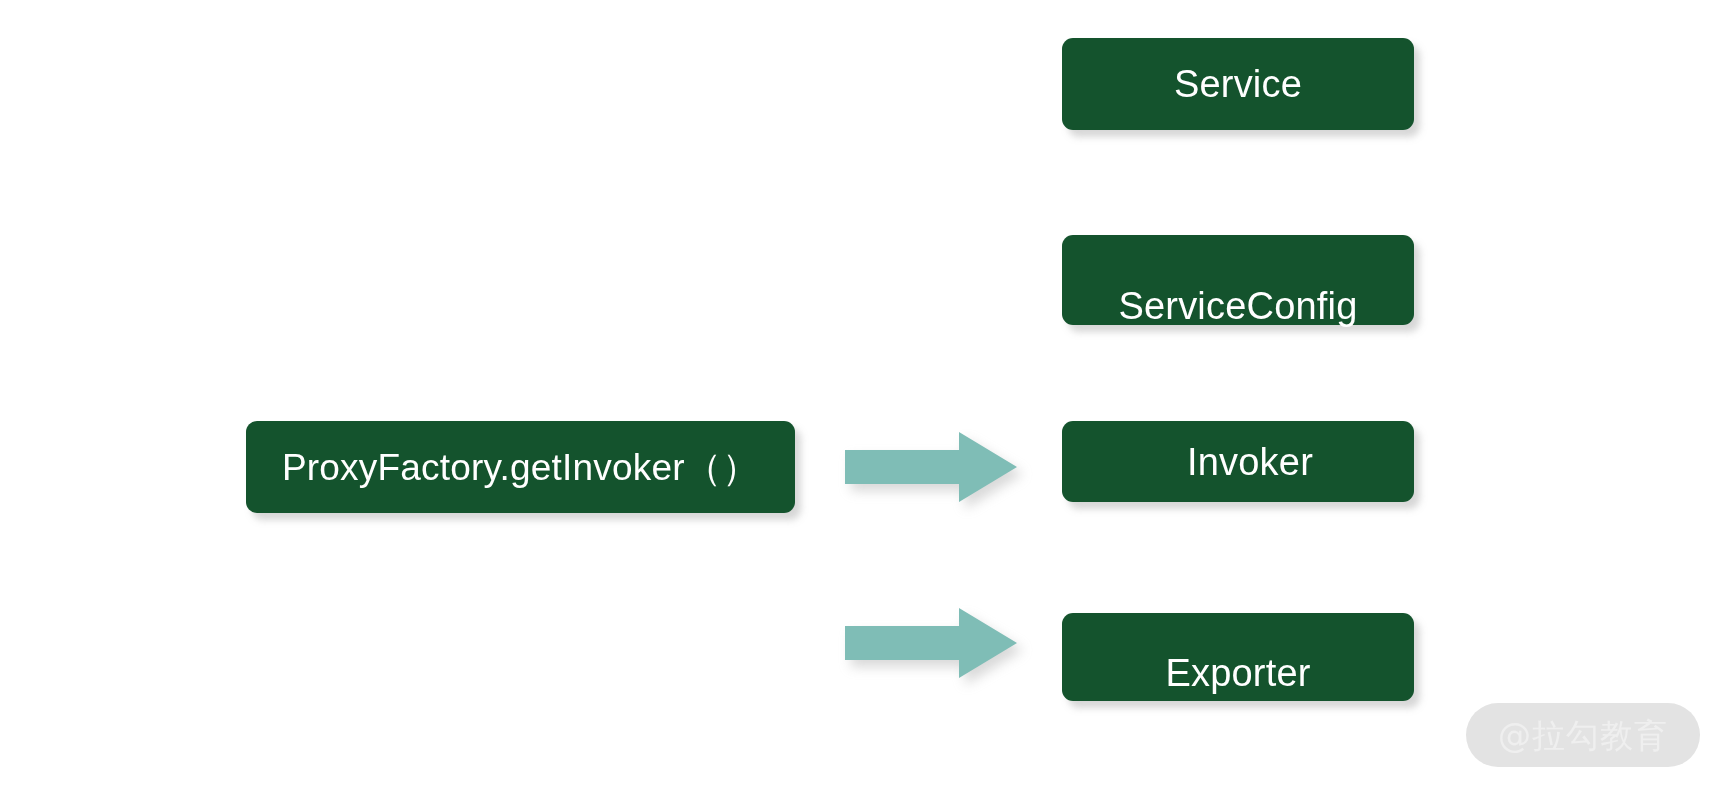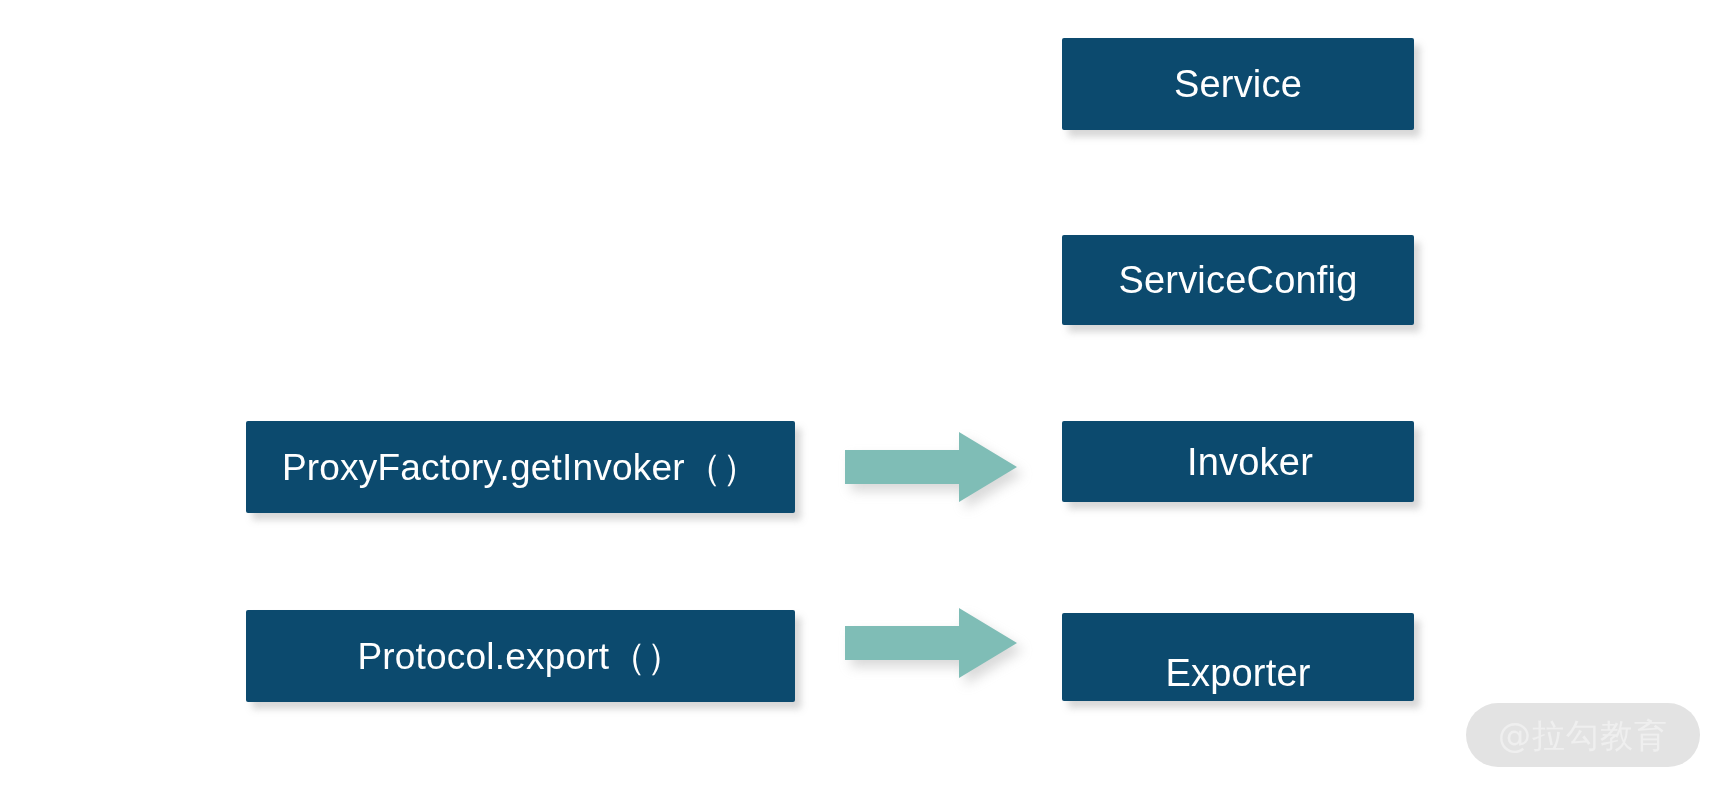--- a/index.html
+++ b/index.html
@@ -20,8 +20,8 @@
   .node {
     position: absolute;
     box-sizing: border-box;
-    background: #0c4a6e;
-    border-radius: 2px;
+    background: #14532d;
+    border-radius: 11px;
     color: #ffffff;
     display: flex;
     align-items: center;

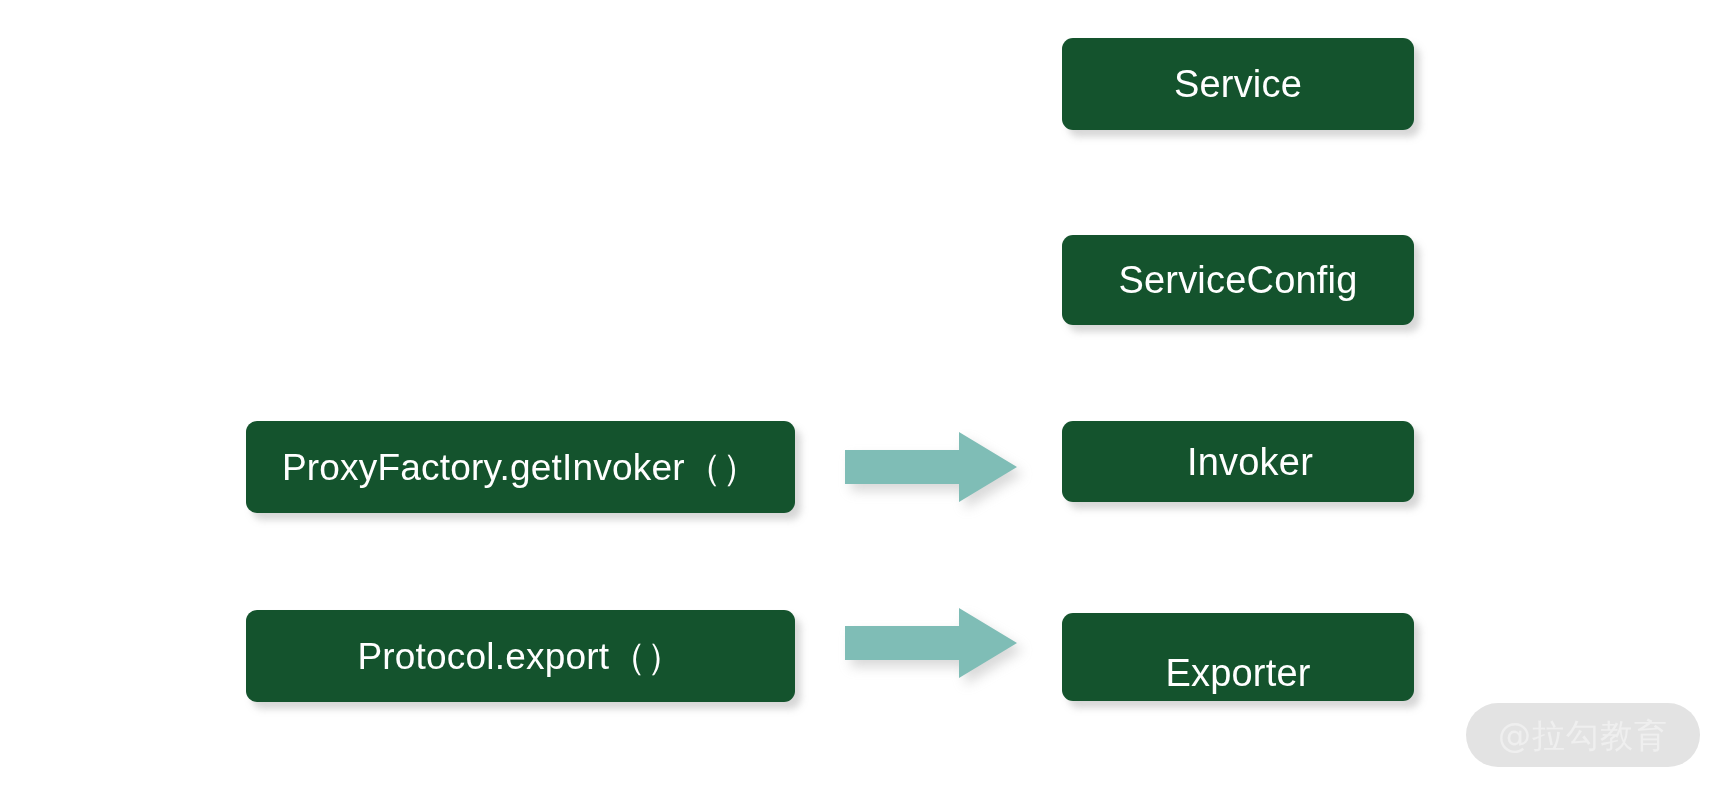--- a/index.html
+++ b/index.html
@@ -36,7 +36,7 @@
   }
   
   .node-service      { left: 1062px; top: 38px;  width: 352px; height: 92px;  }
-  .node-serviceconfig{ left: 1062px; top: 235px; width: 352px; height: 90px;  }
+  .node-serviceconfig{ left: 1062px; top: 235px; width: 352px; height: 90px; align-items: flex-end;  }
   .node-invoker      { left: 1062px; top: 421px; width: 352px; height: 81px;  }
   .node-exporter     { left: 1062px; top: 613px; width: 352px; height: 88px;  }
   

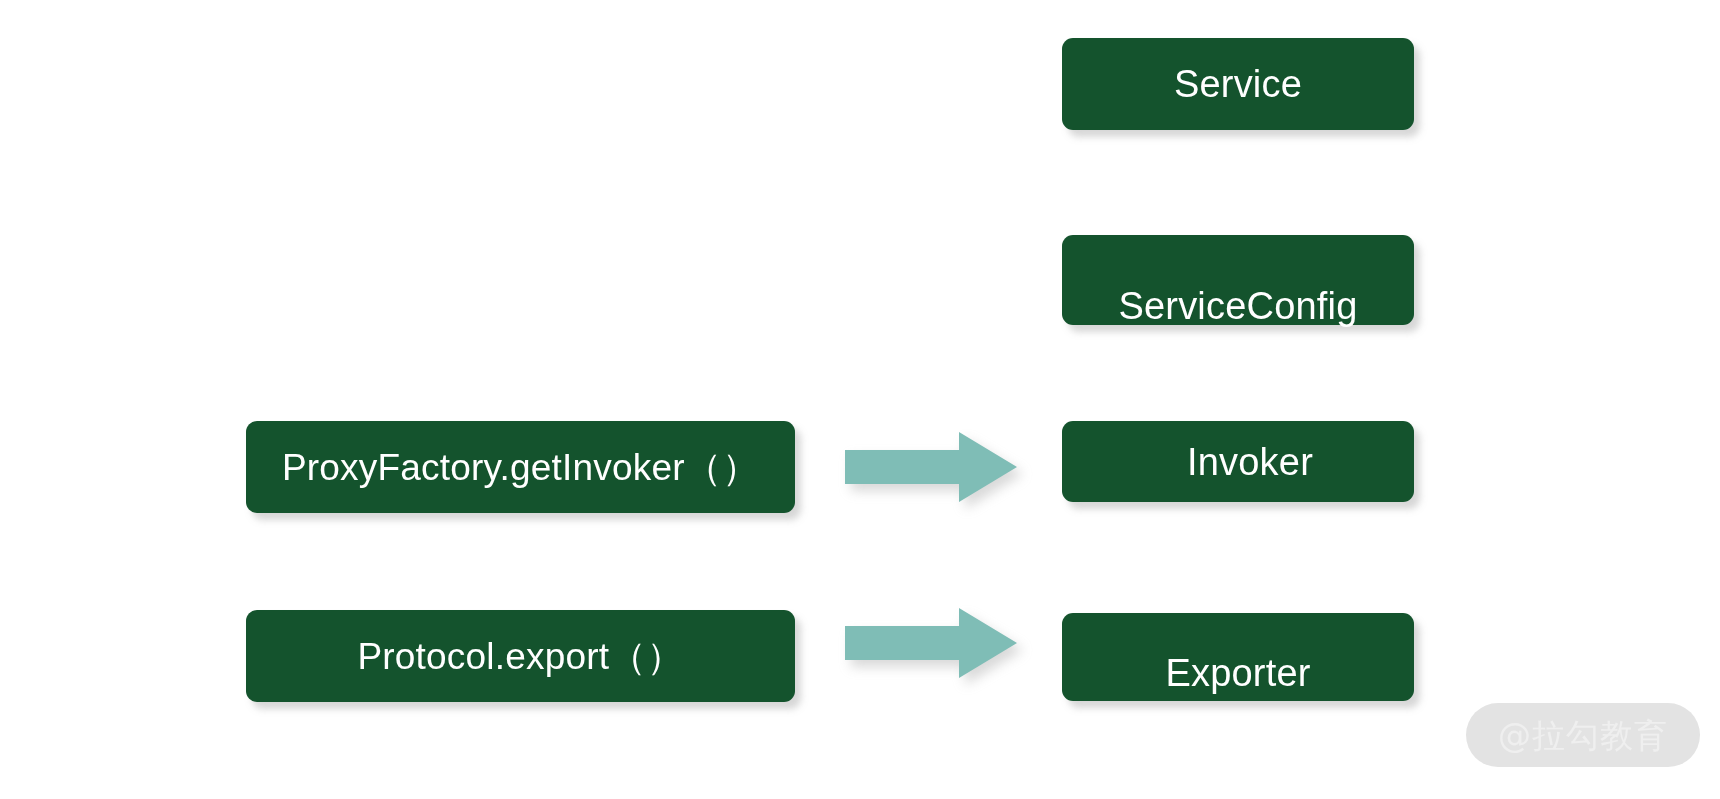--- a/index.html
+++ b/index.html
@@ -106,9 +106,6 @@
     <span class="node-label">ProxyFactory.getInvoker（）</span>
   </div>
 
-  <div class="node node-protocol">
-    <span class="node-label">Protocol.export（）</span>
-  </div>
 
   <div class="arrow arrow-1">
     <svg width="172" height="70" viewBox="0 0 172 70" xmlns="http://www.w3.org/2000/svg">

